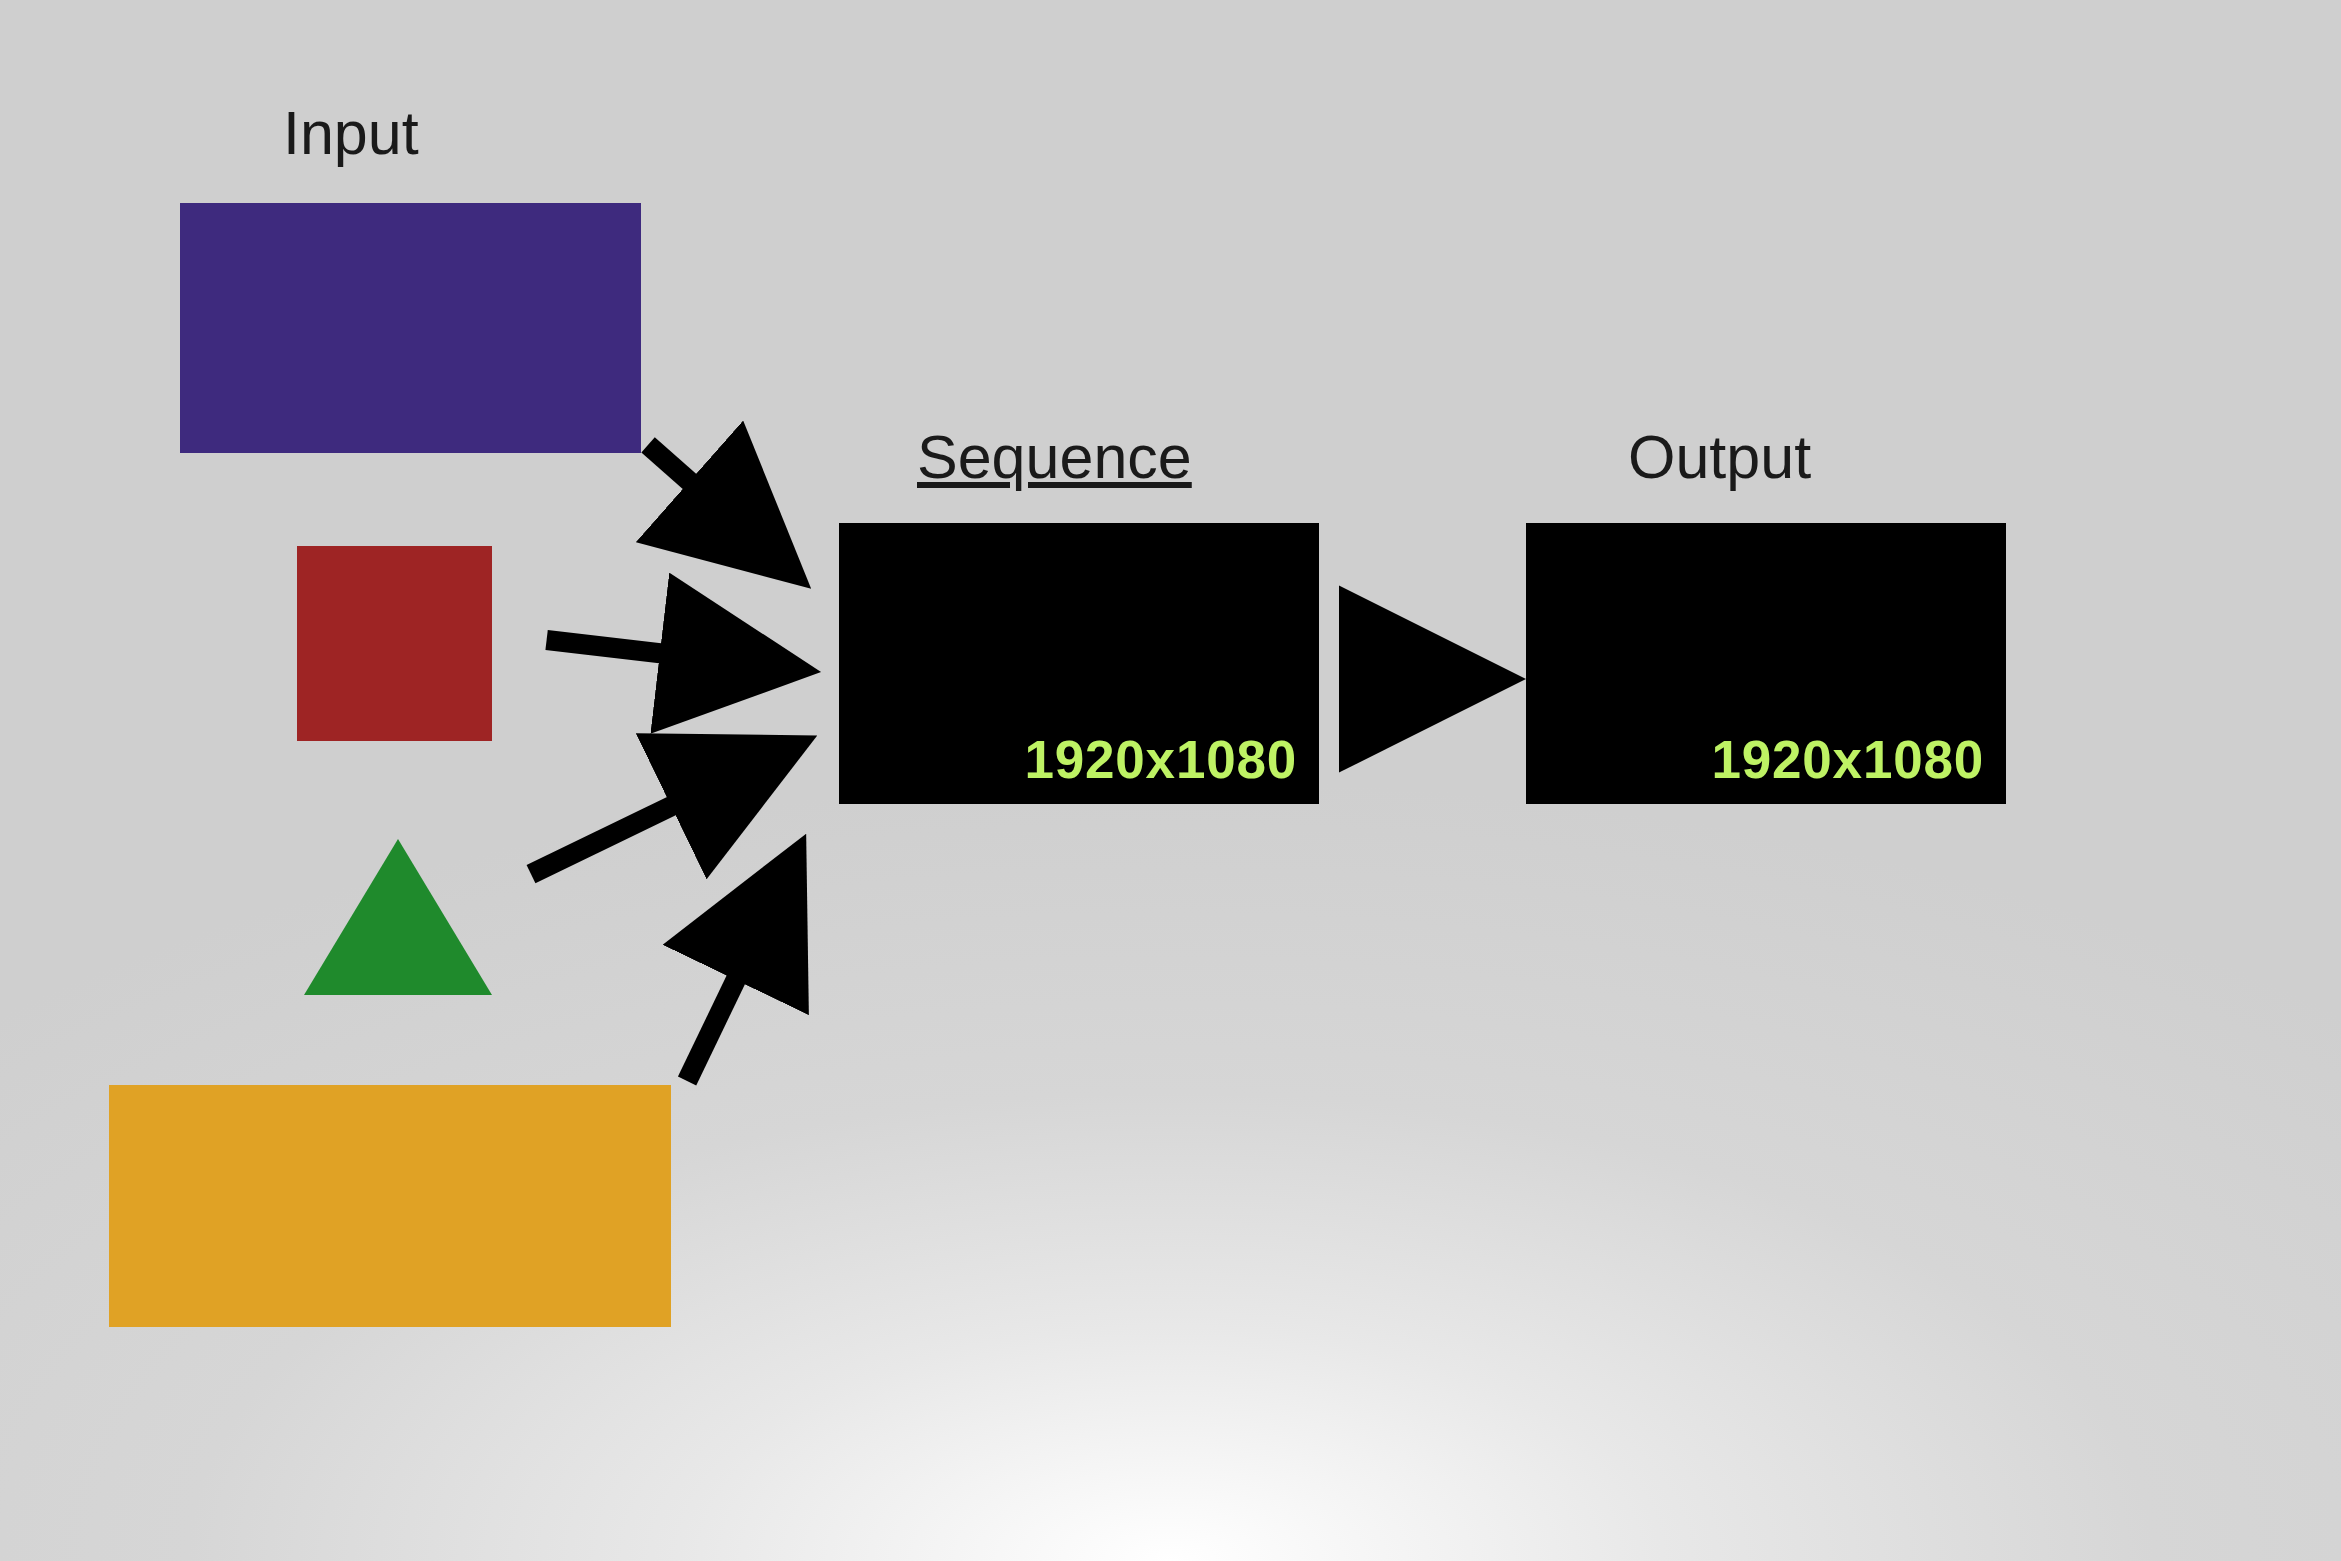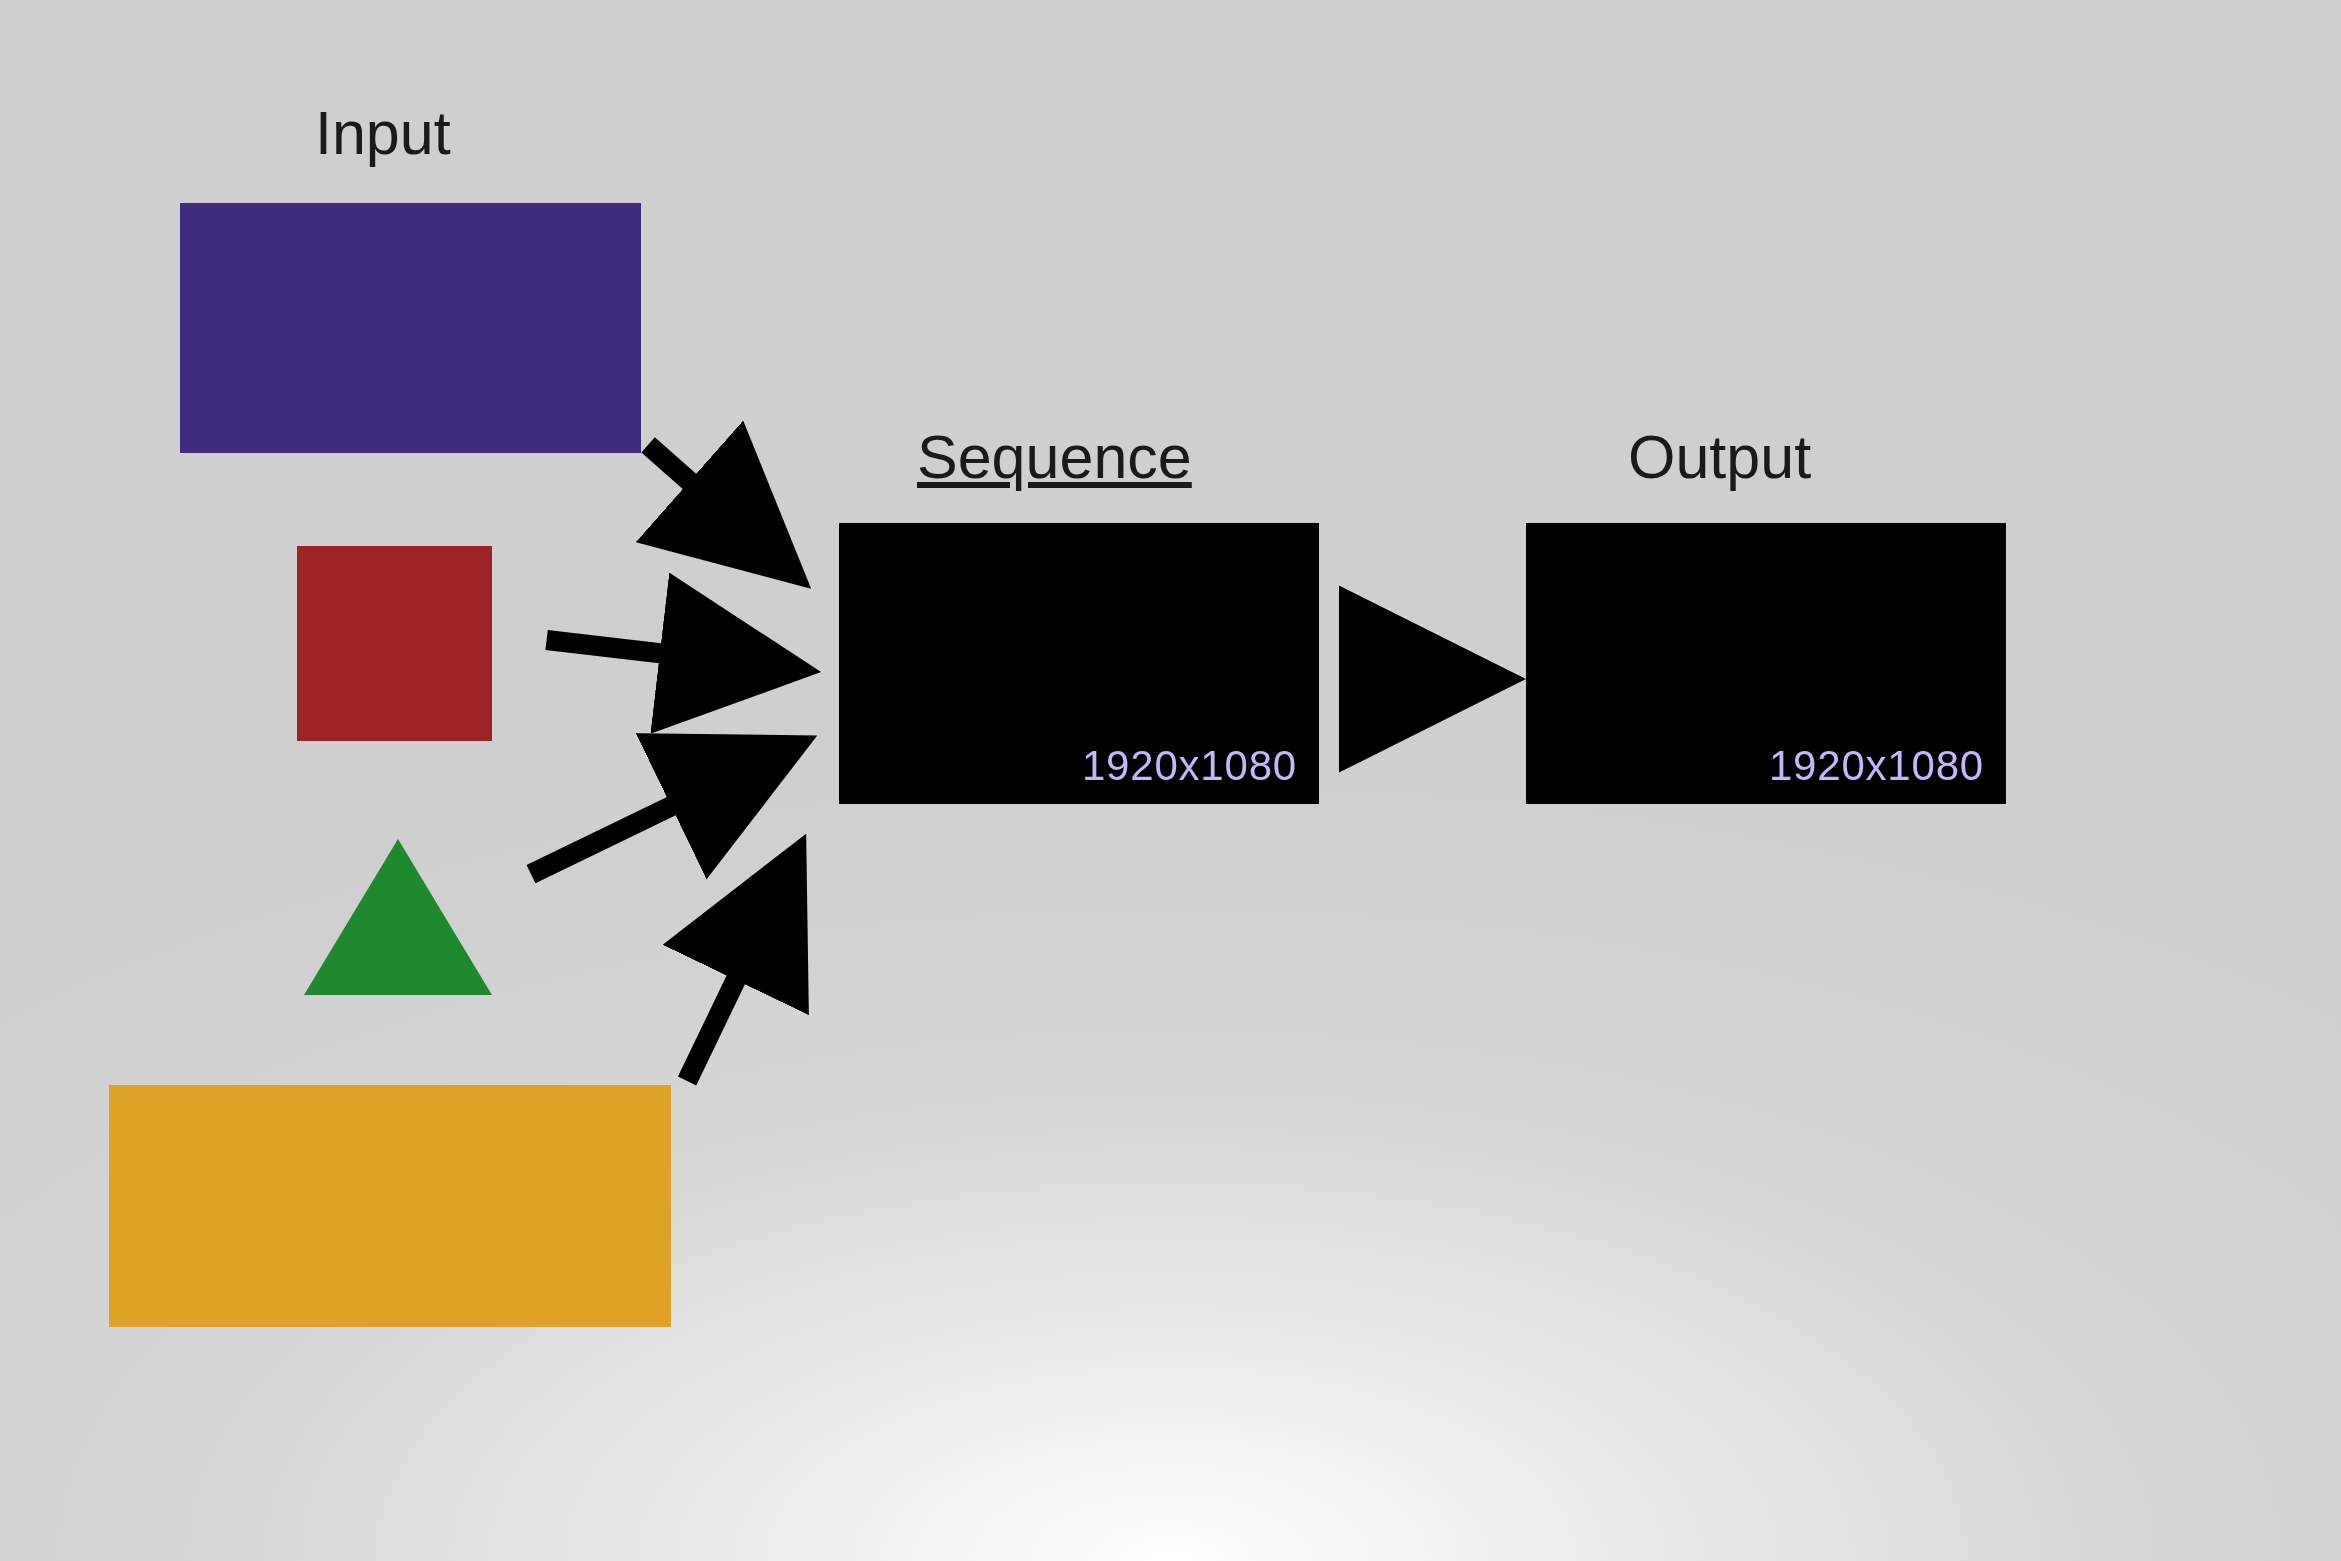--- a/index.html
+++ b/index.html
@@ -33,7 +33,7 @@
 </head>
 <body>
 
-<div class="label" style="left:315px;top:98px;">Input</div>
+<div class="label" style="left:283px;top:98px;">Input</div>
 <div class="label" style="left:917px;top:422px;text-decoration:underline;">Sequence</div>
 <div class="label" style="left:1628px;top:422px;">Output</div>
 

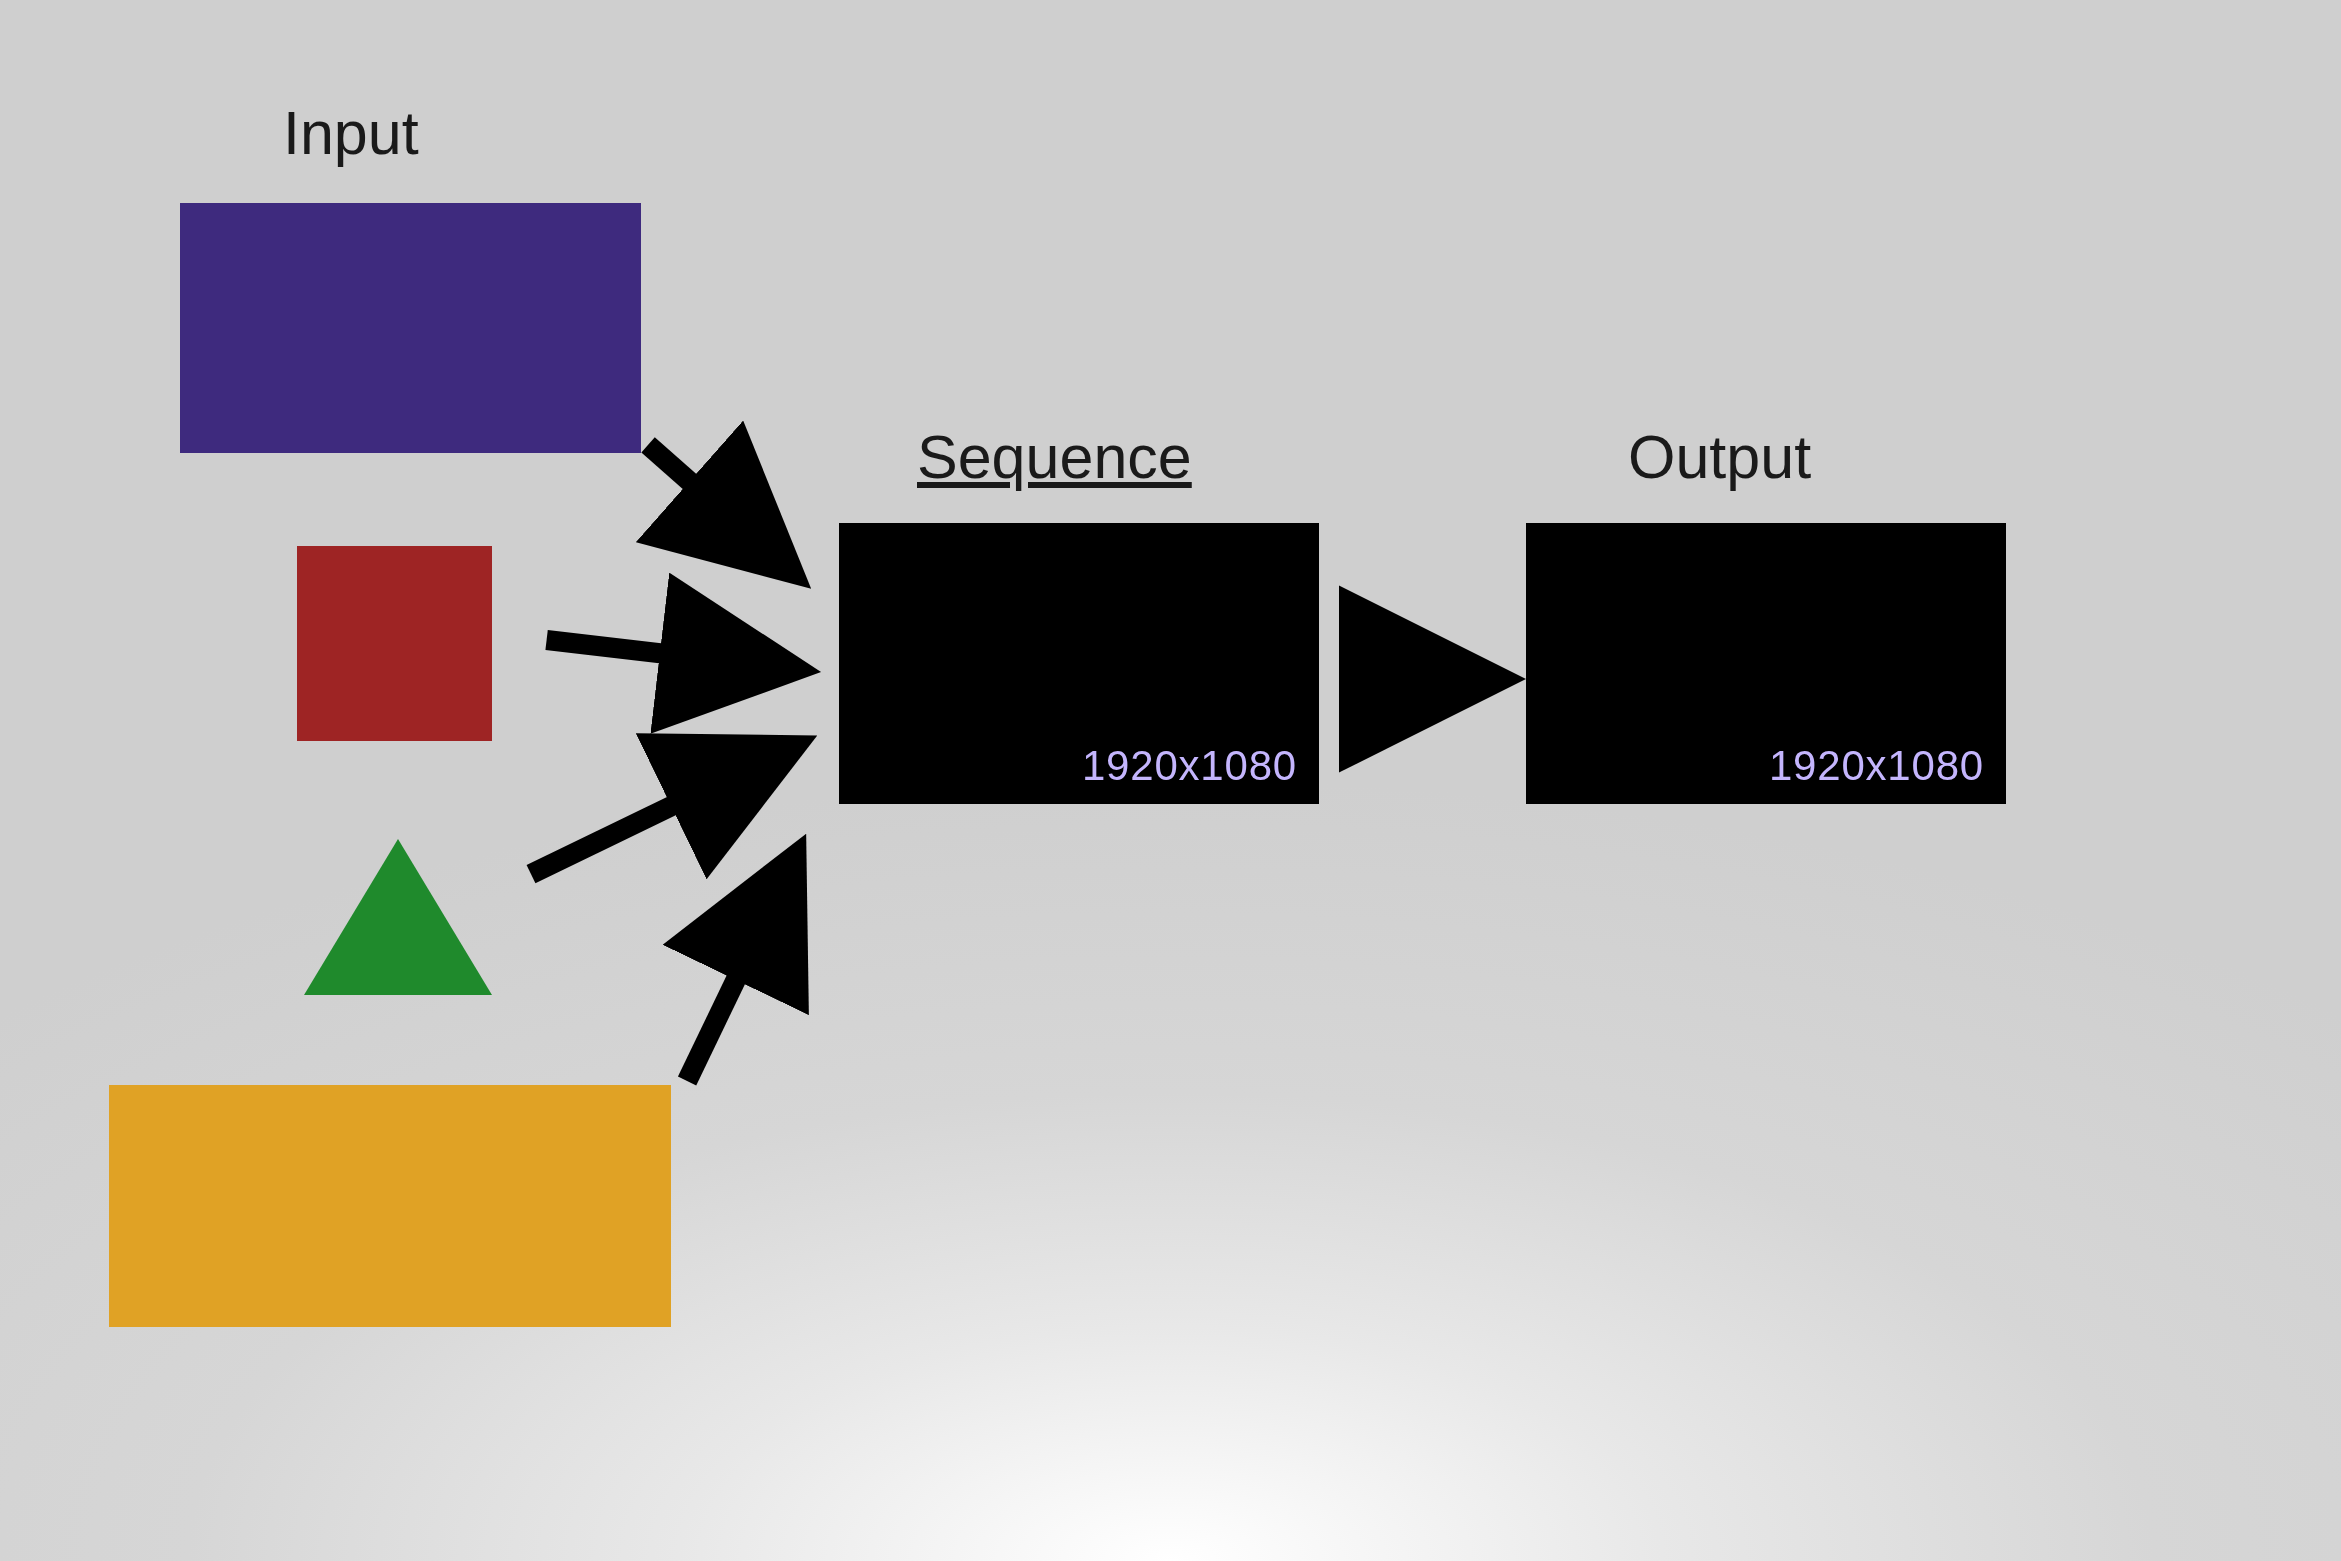--- a/index.html
+++ b/index.html
@@ -21,7 +21,7 @@
   .rect-red{background:#9e2424;}
   .rect-yellow{background:#e0a225;}
   .rect-black{background:#000;box-sizing:border-box;display:flex;align-items:flex-end;justify-content:flex-end;padding:14px 22px;}
-  .res-text{color:#c4b5fd;font-size:42px;font-weight:400;letter-spacing:0.8px;}
+  .res-text{color:#bef264;font-size:53px;font-weight:700;letter-spacing:0.8px;}
   .triangle{
     width:0;height:0;
     border-left:94px solid transparent;

